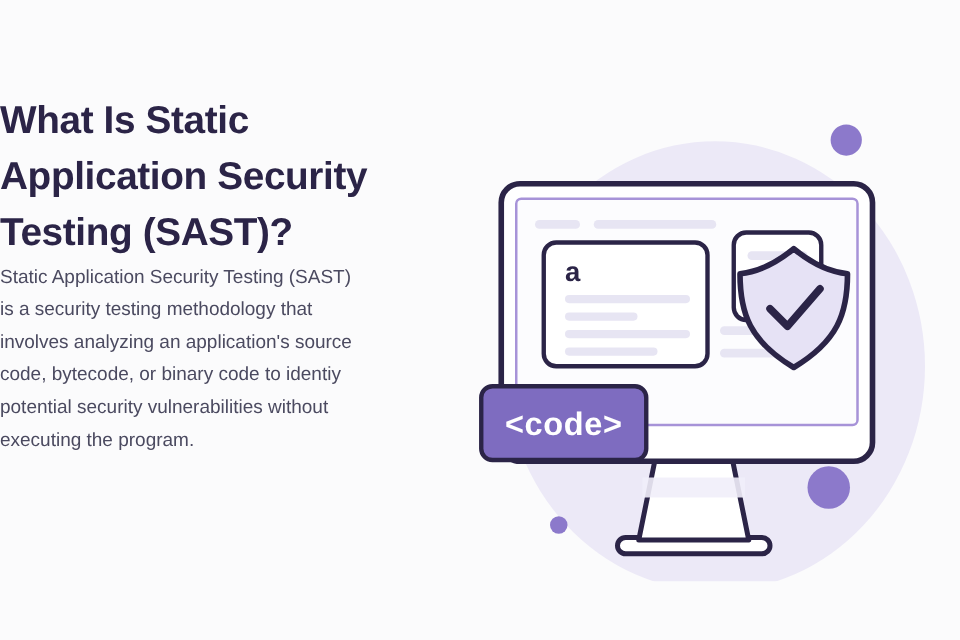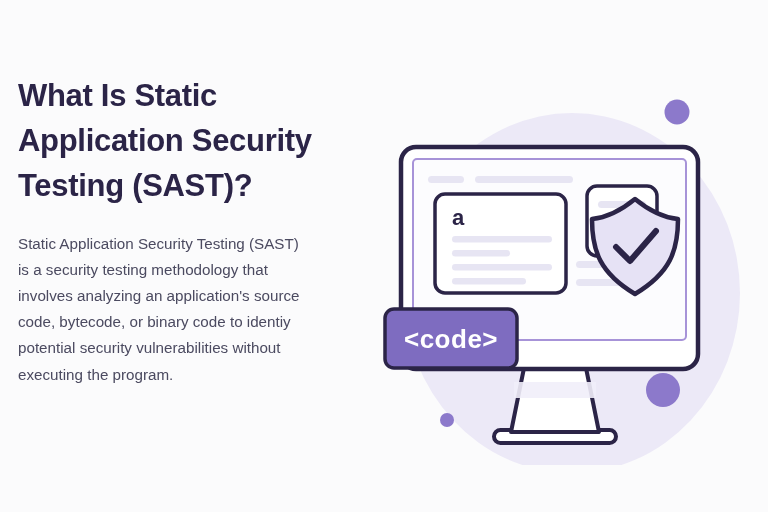--- a/index.html
+++ b/index.html
@@ -16,7 +16,7 @@
   
   #text-col {
     position:absolute;
-    left:18px; top:74px;
+    left:0; top:74px;
     width:372px;
   }
   #headline {

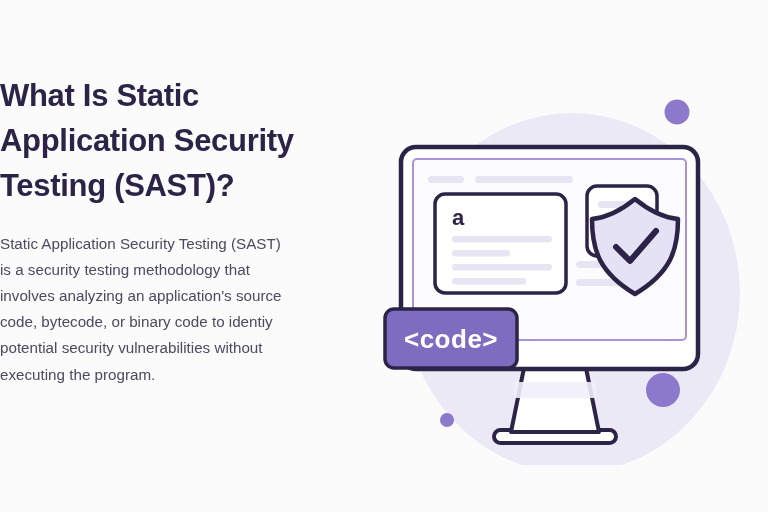--- a/index.html
+++ b/index.html
@@ -28,7 +28,6 @@
     white-space:pre-line;
   }
   #body-copy {
-    margin-top:22px;
     color:#4b4a60;
     font-size:15.2px;
     line-height:1.72;

